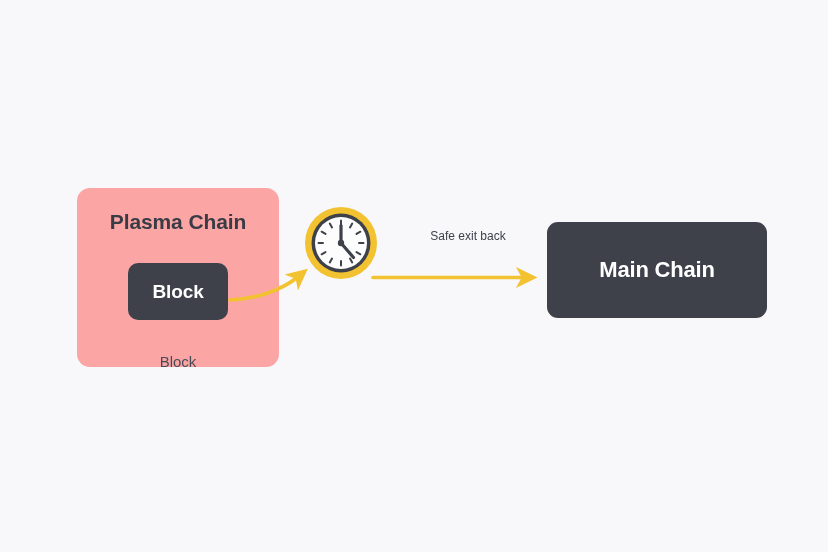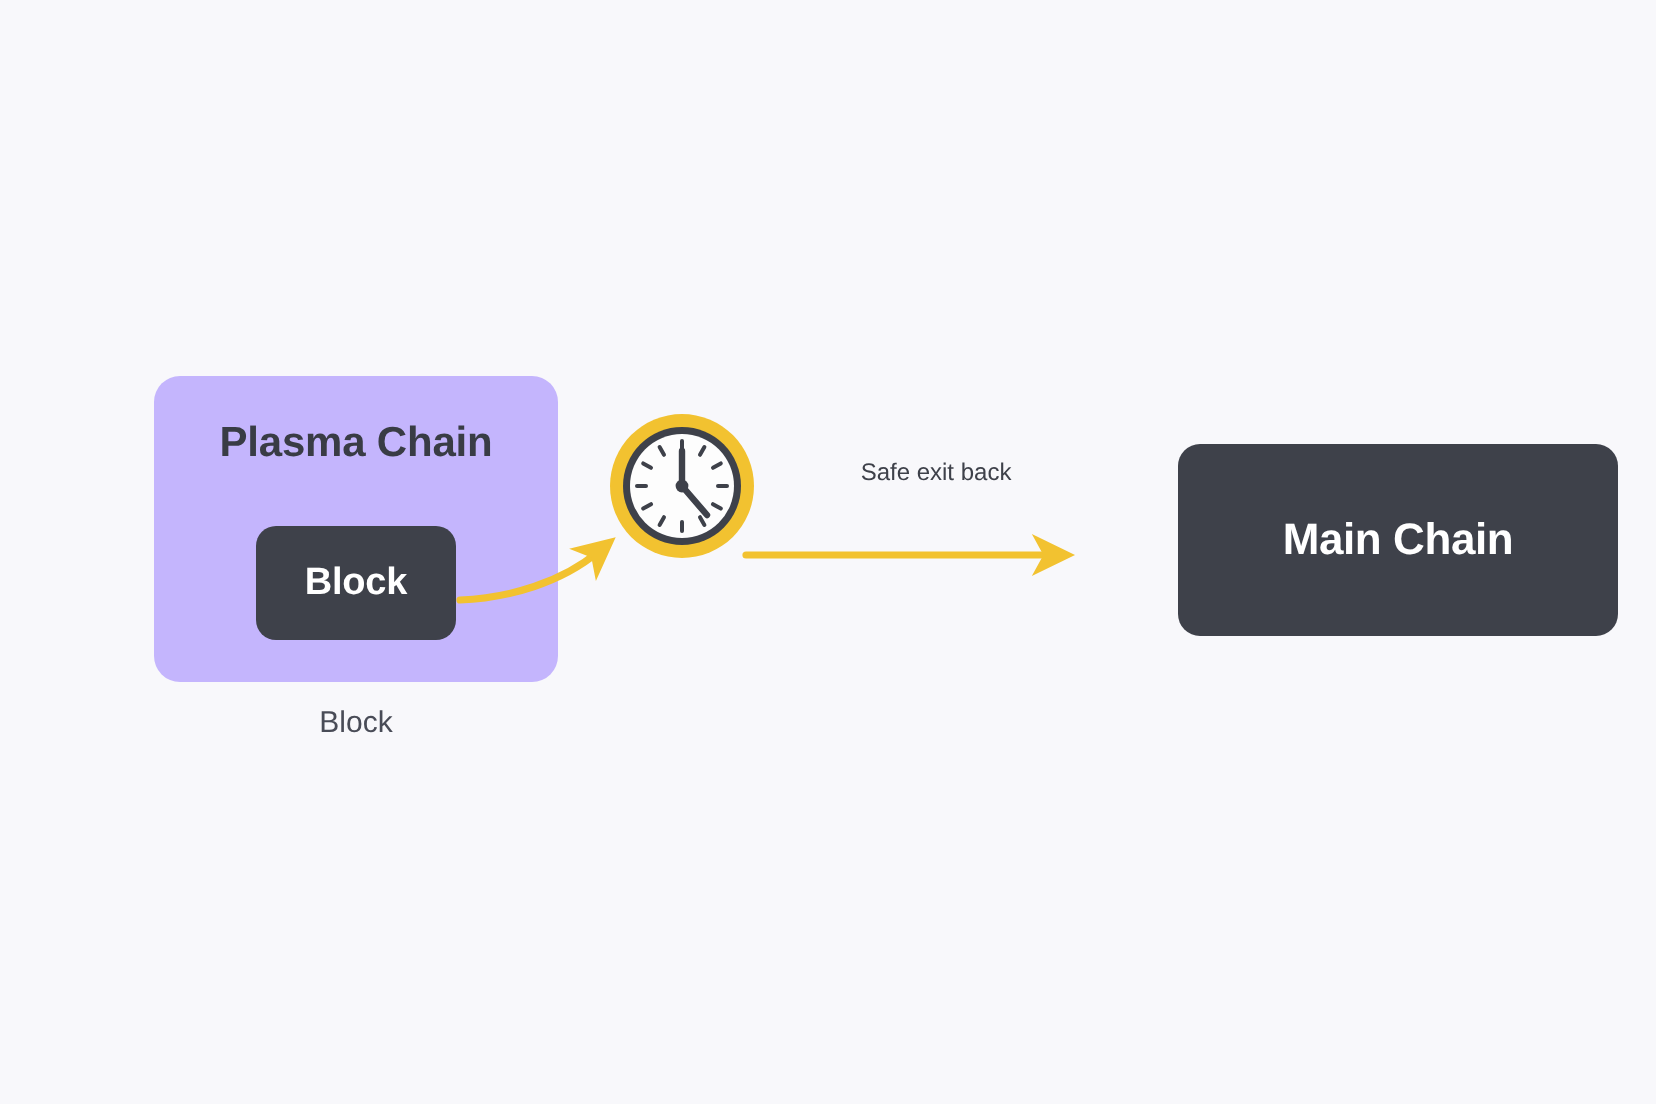--- a/index.html
+++ b/index.html
@@ -27,8 +27,8 @@
     left: 77px;
     top: 188px;
     width: 202px;
-    height: 153px;
-    background: #c4b5fd;
+    height: 179px;
+    background: #fca5a5;
     border-radius: 13px;
     box-sizing: border-box;
   }

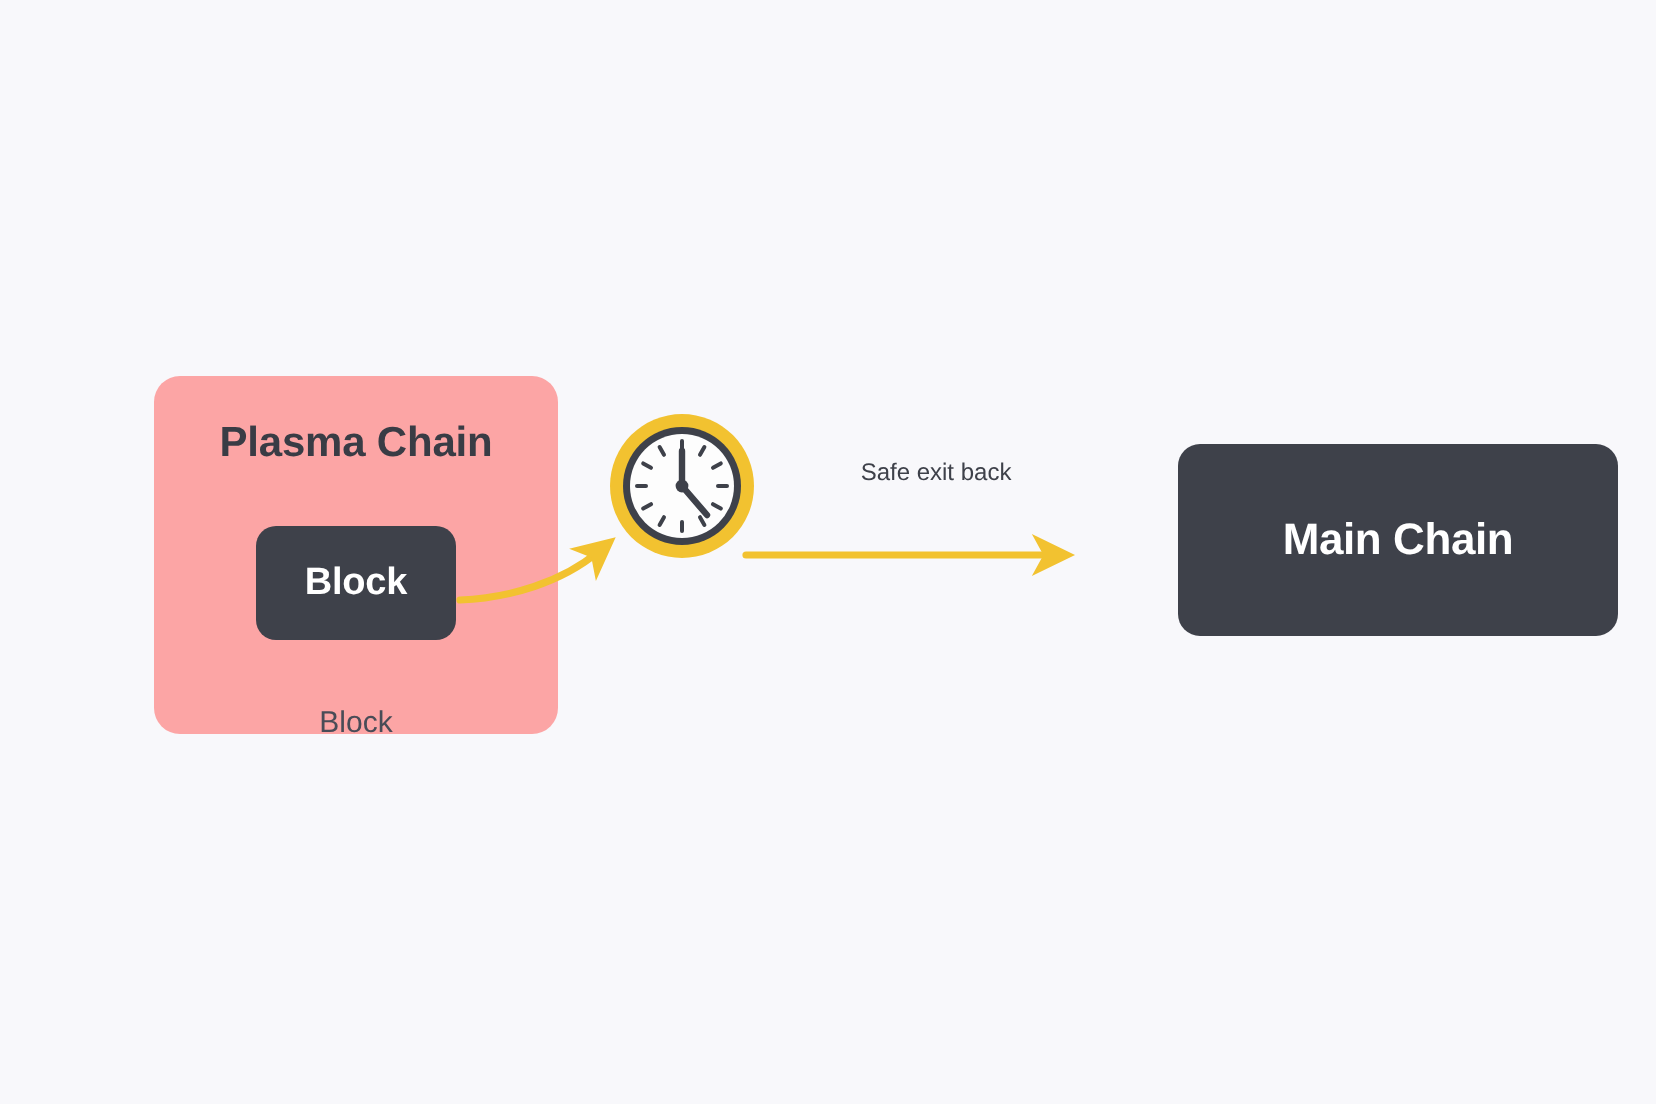--- a/index.html
+++ b/index.html
@@ -123,7 +123,6 @@
     display: flex;
     align-items: center;
     justify-content: center;
-    margin-left: 42px;
   }
   #main-chain-label {
     font-size: 22px;

